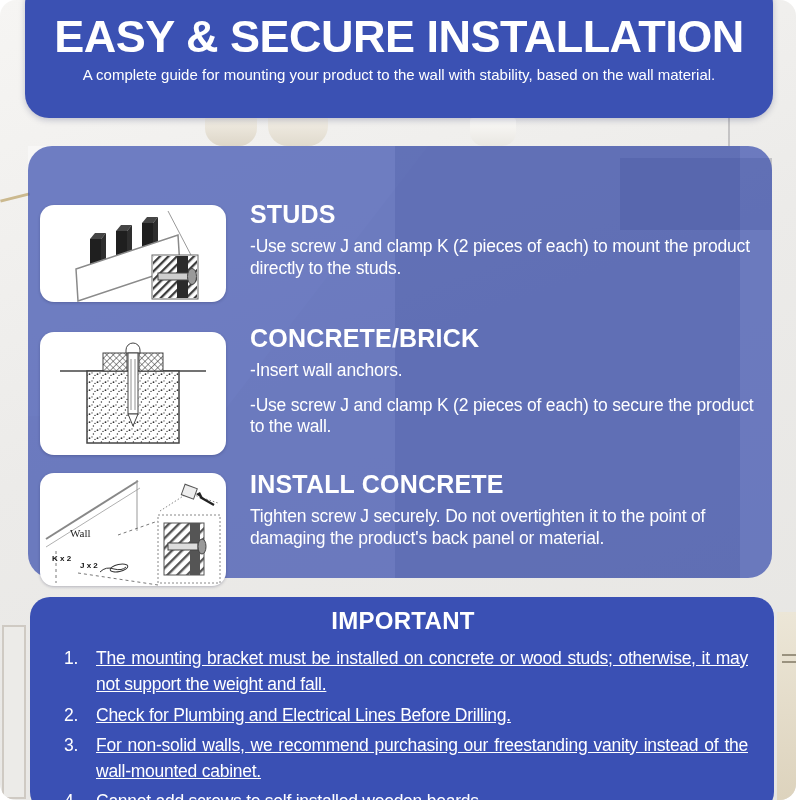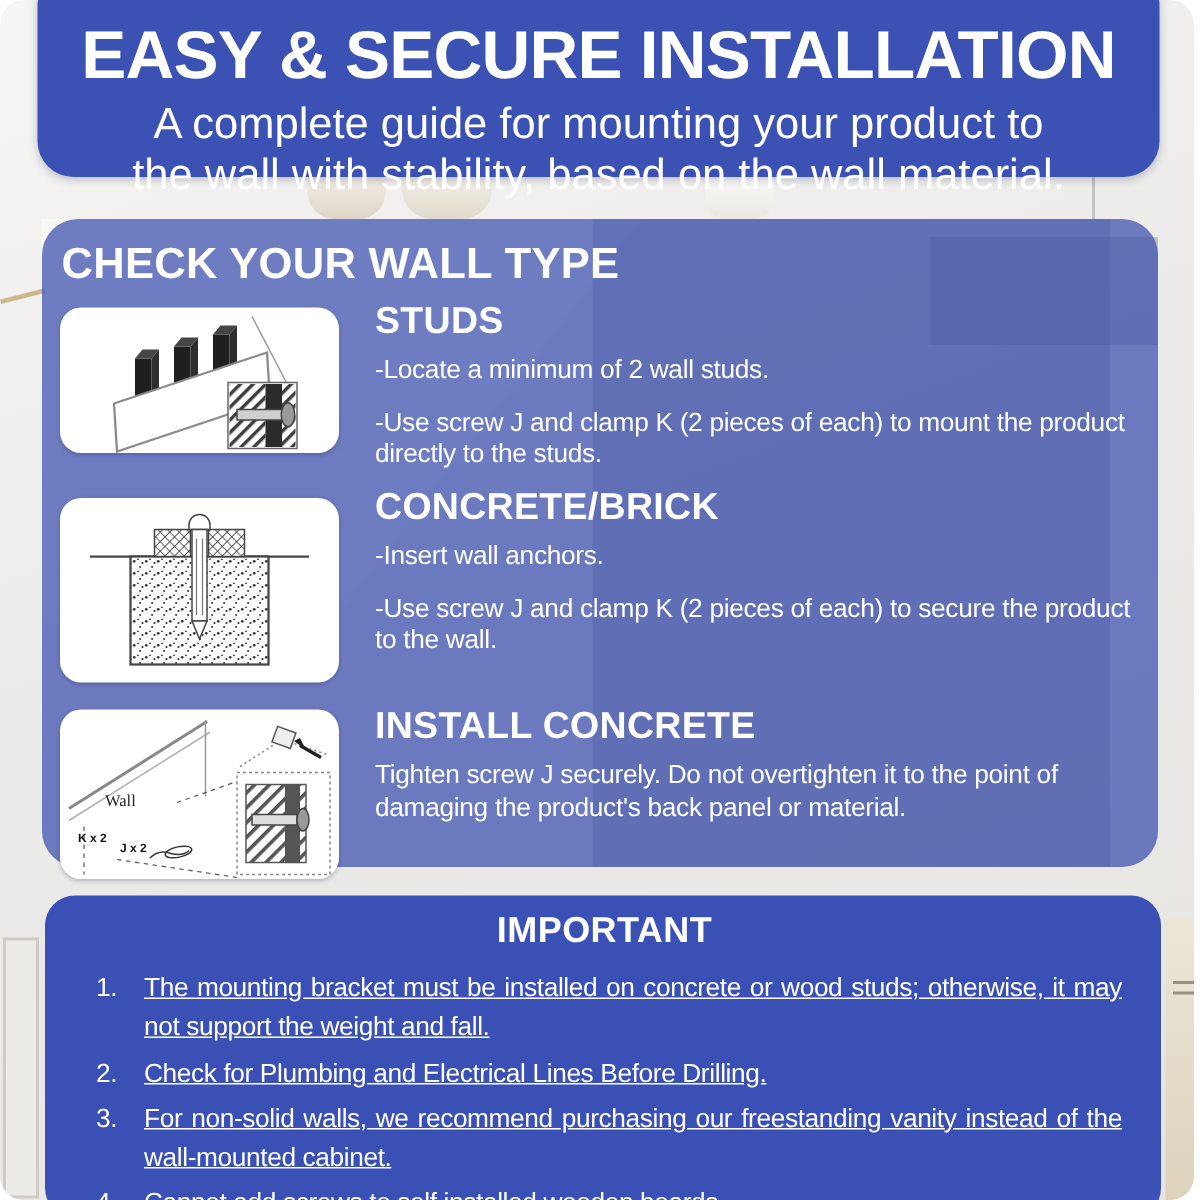--- a/index.html
+++ b/index.html
@@ -33,7 +33,7 @@
     box-shadow:0 2px 6px rgba(30,40,90,0.25);
   }
   .banner h1{margin:0;font-size:45px;font-weight:800;letter-spacing:-.5px;line-height:1;}
-  .banner p{margin:7px auto 0;max-width:672px;font-size:29px;line-height:1.18;text-wrap:balance;}
+  .banner p{margin:7px auto 0;max-width:672px;font-size:15px;line-height:1.18;text-wrap:balance;}
   
   .panel{
     position:absolute;left:28px;top:146px;width:744px;height:432px;

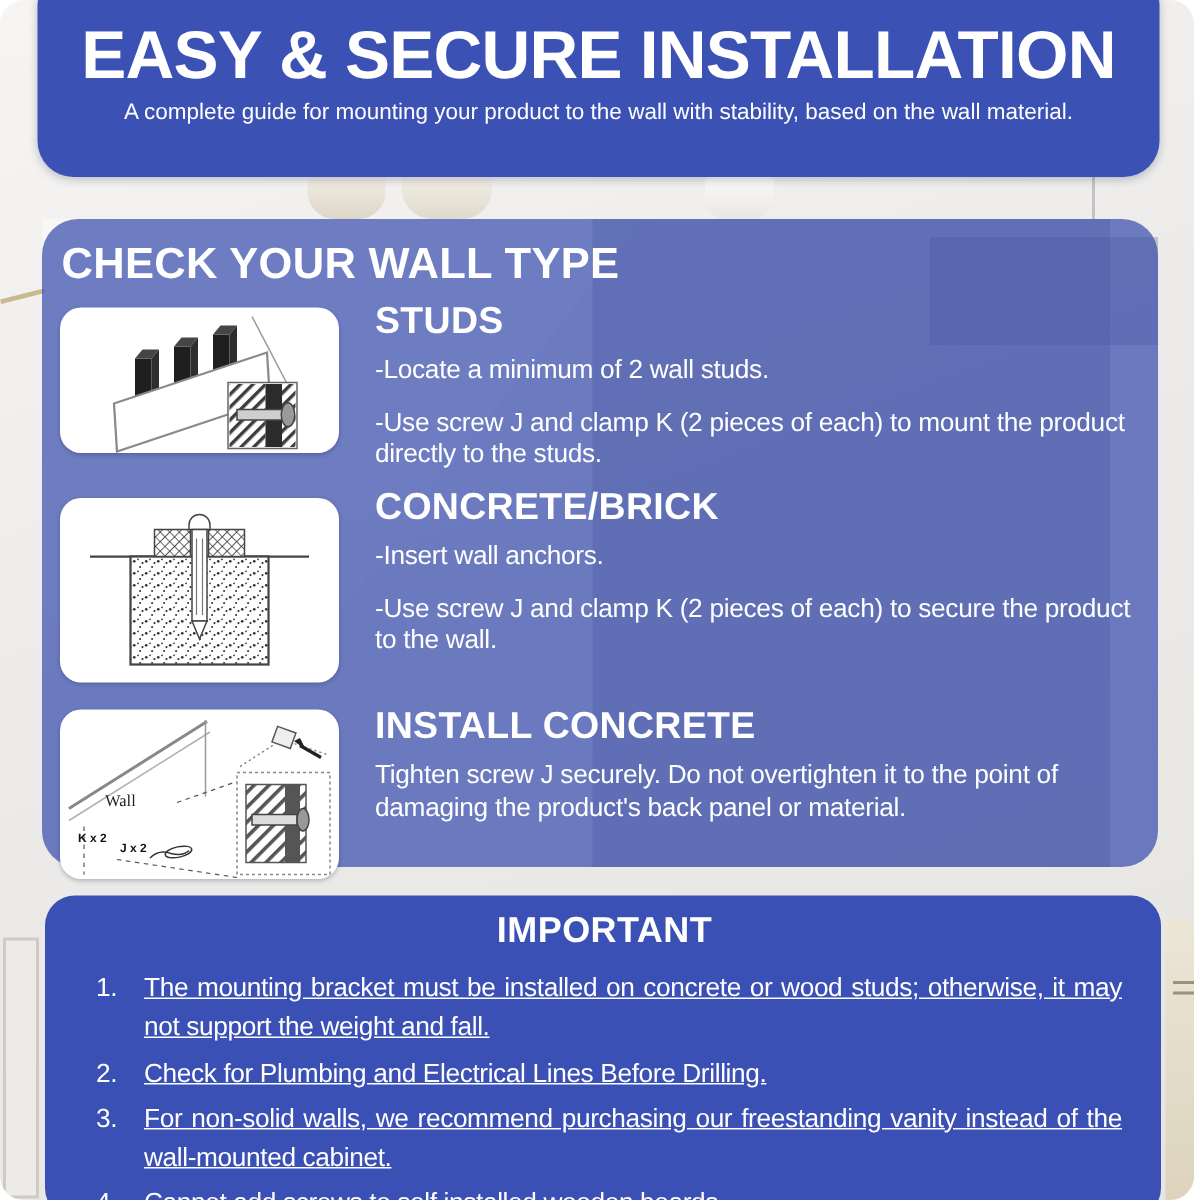--- a/index.html
+++ b/index.html
@@ -91,7 +91,6 @@
   </div>
 
   <div class="panel">
-    <h2>CHECK YOUR WALL TYPE</h2>
 
     <div class="imgbox box1">
       <svg viewBox="0 0 186 97">

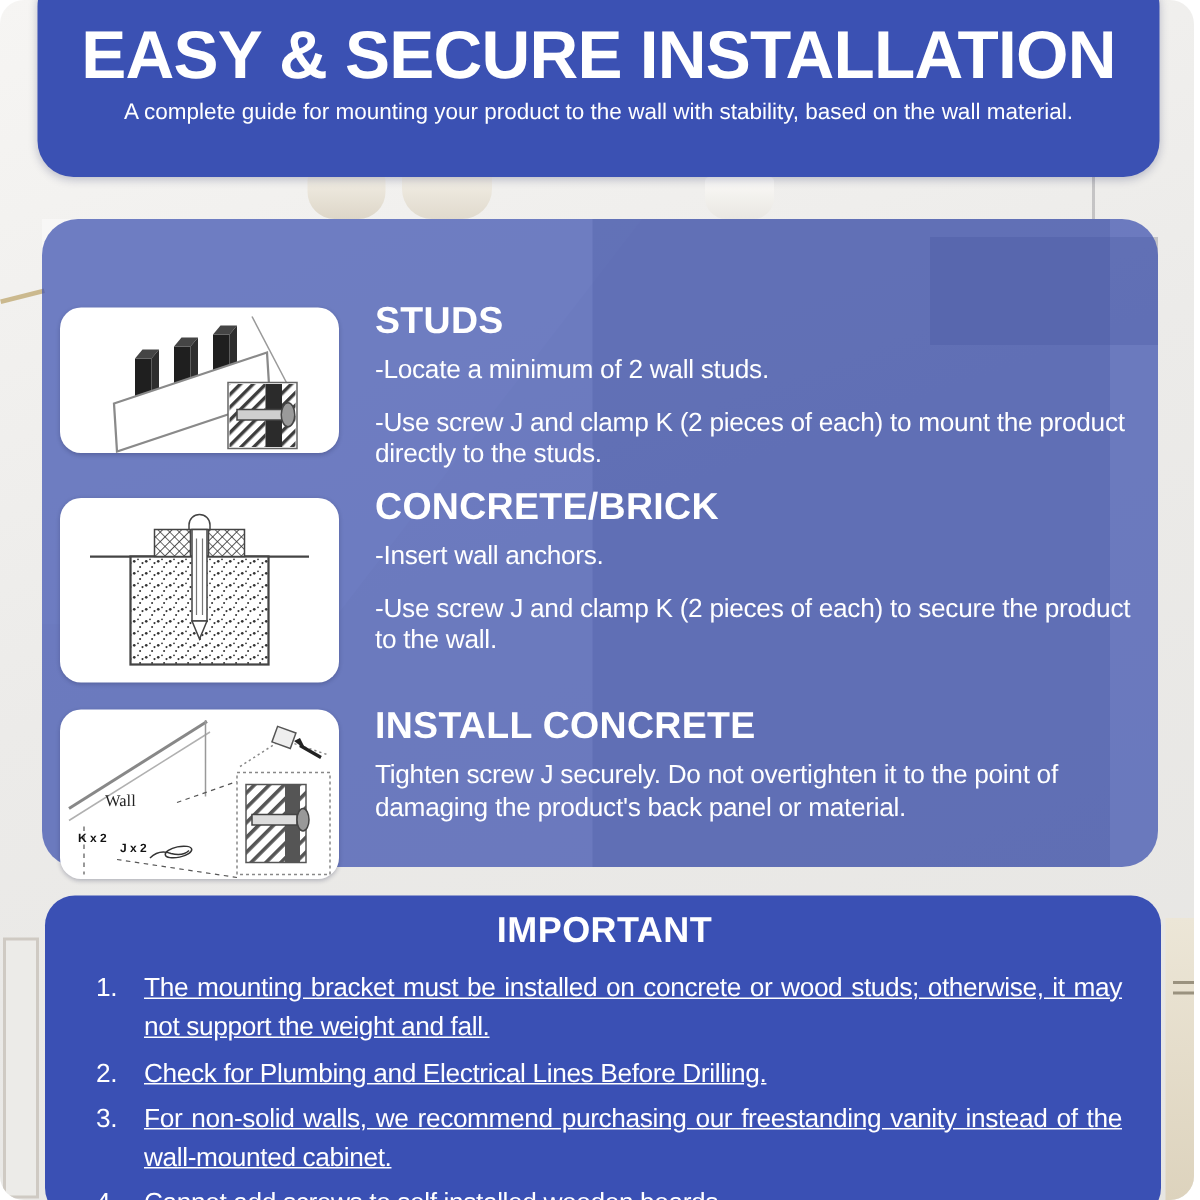--- a/index.html
+++ b/index.html
@@ -194,7 +194,6 @@
 
     <div class="sec-text t1">
       <h3>STUDS</h3>
-      <p>-Locate a minimum of 2 wall studs.</p>
       <p>-Use screw J and clamp K (2 pieces of each) to mount the product directly to the studs.</p>
     </div>
 

